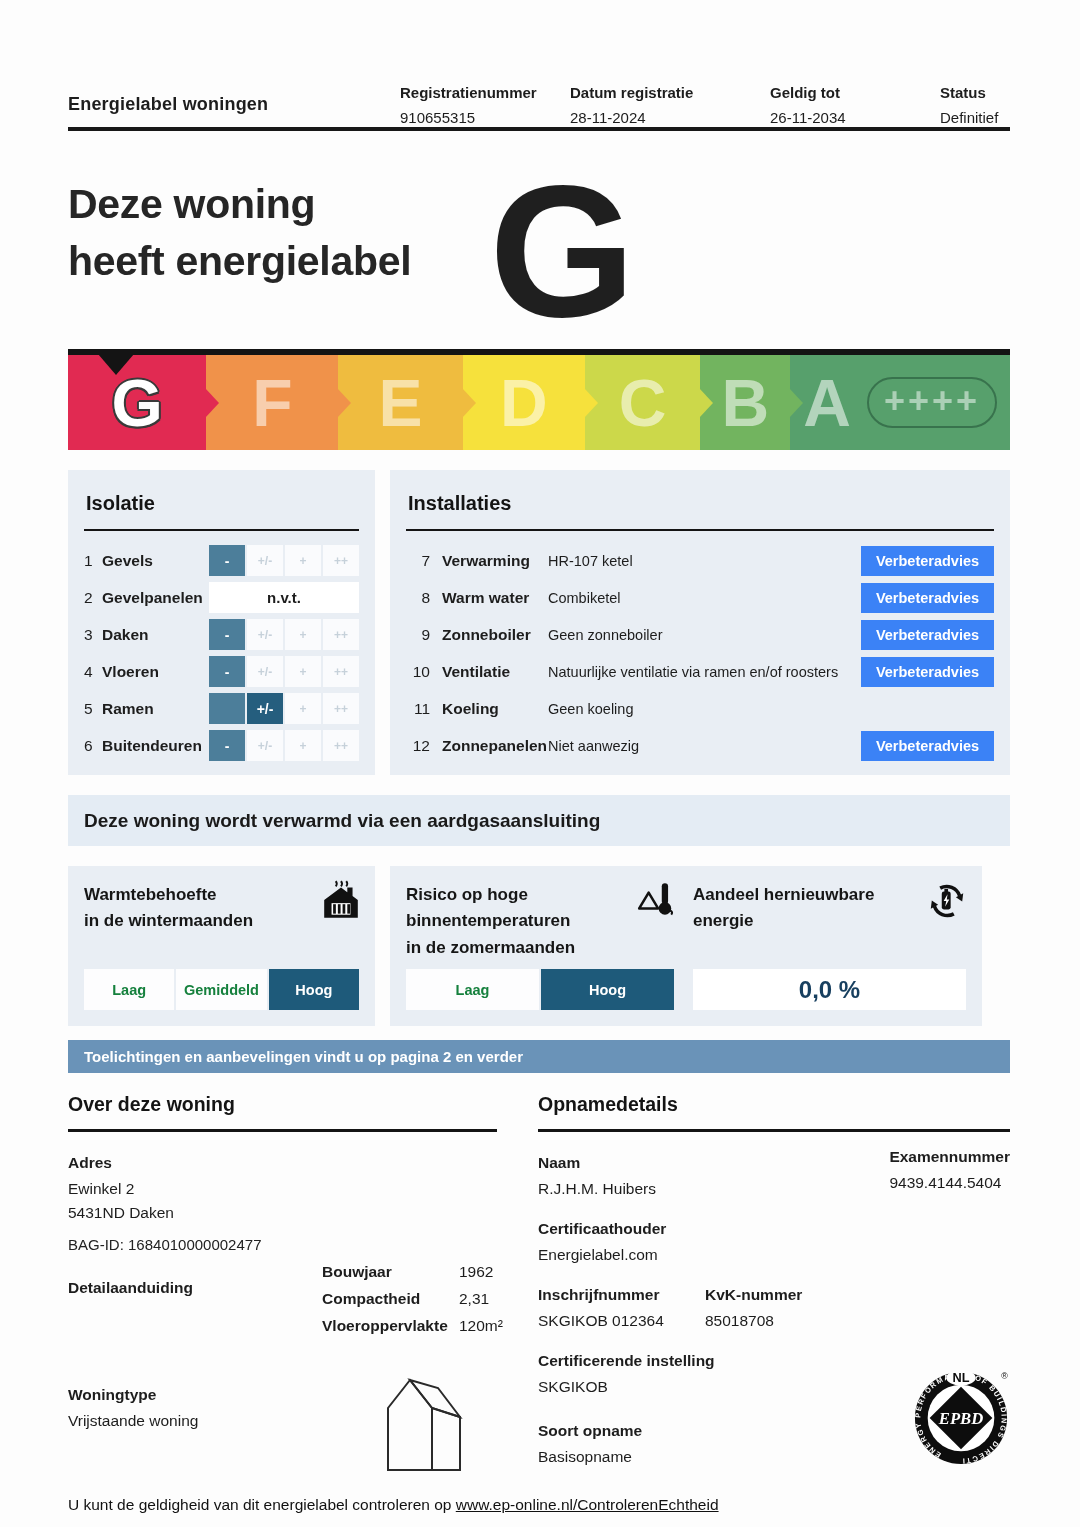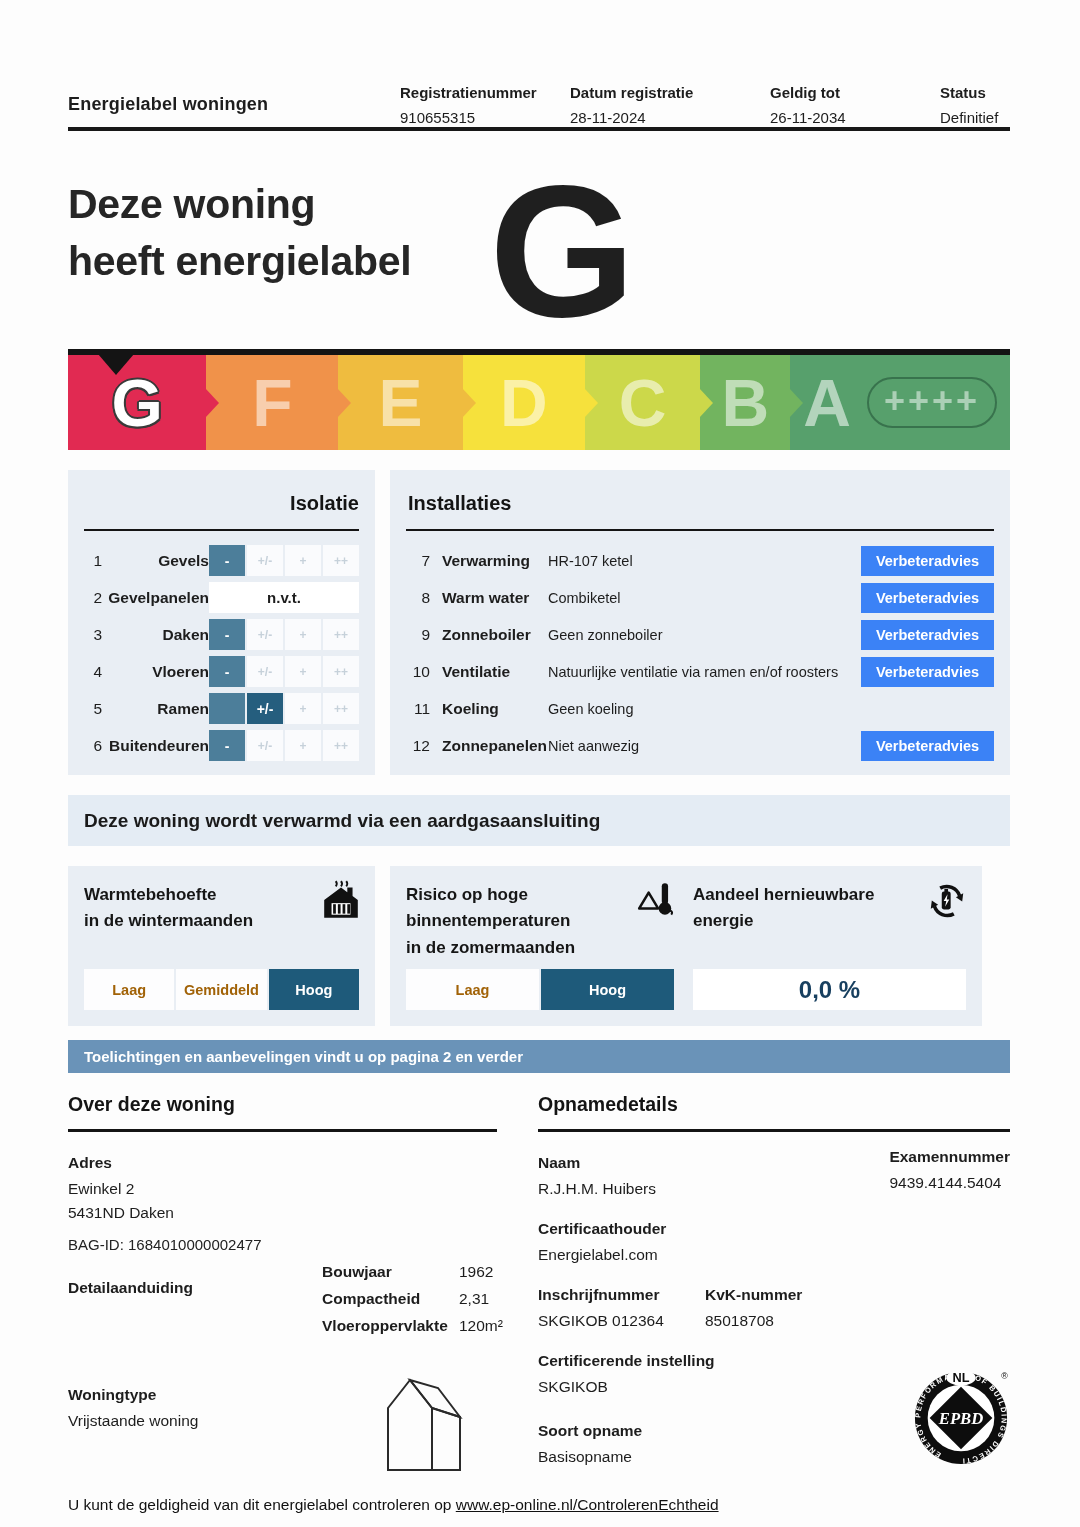--- a/index.html
+++ b/index.html
@@ -41,7 +41,7 @@
 
   
   .panel { background:#e9eef4; padding:16px 16px; }
-  .panel-iso  { left:68px;  top:470px; width:307px; height:305px;text-align:right; }
+  .panel-iso  { left:68px;  top:470px; width:307px; height:305px; }
   .panel-inst { left:390px; top:470px; width:620px; height:305px; }
   .panel h2 { font-size:20px; font-weight:bold; color:#141414; padding:6px 0 14px 2px;
               border-bottom:2.5px solid #141414; }

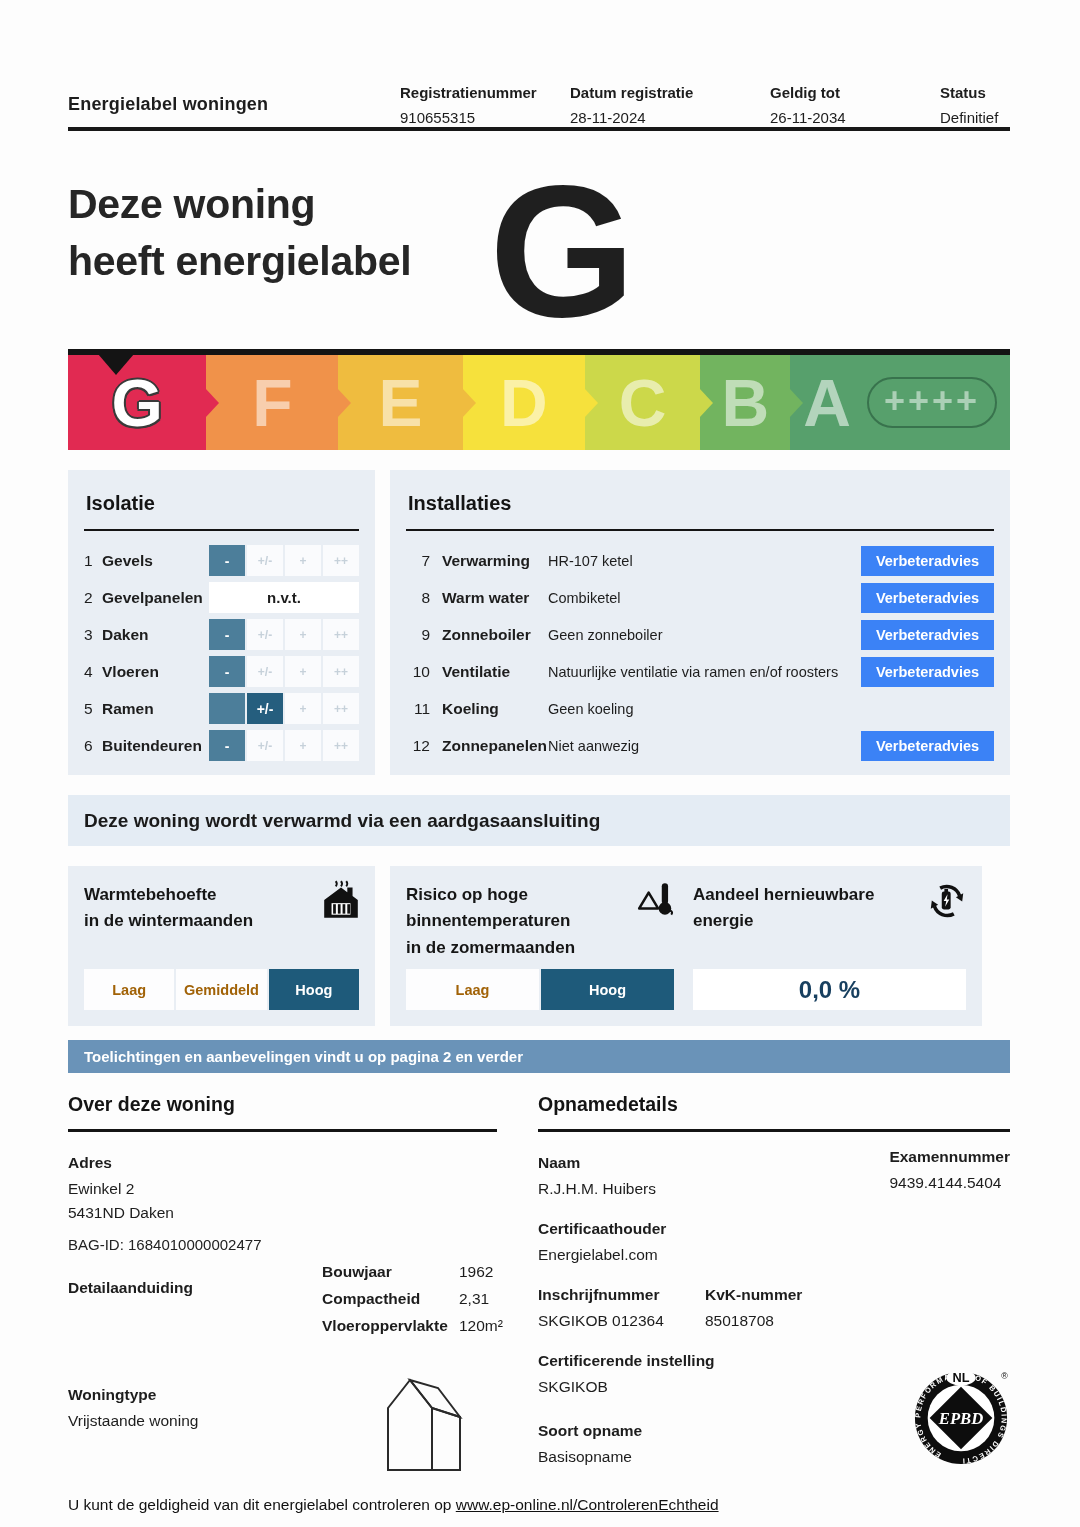--- a/index.html
+++ b/index.html
@@ -77,7 +77,7 @@
   .box .bicon { position:absolute; top:13px; right:13px; }
   .bscale { position:absolute; left:16px; right:16px; bottom:16px; height:41px; display:flex; gap:2px; }
   .bcell { flex:1; display:flex; align-items:center; justify-content:center; background:#fdfdfe;
-           font-size:14.5px; font-weight:bold; color:#a16207; }
+           font-size:14.5px; font-weight:bold; color:#15803d; }
   .bcell.active { background:#1e5a7a; color:#fff; }
   .bvalue { position:absolute; left:16px; right:16px; bottom:16px; height:41px; background:#fff;
             display:flex; align-items:center; justify-content:center; font-size:24px;

